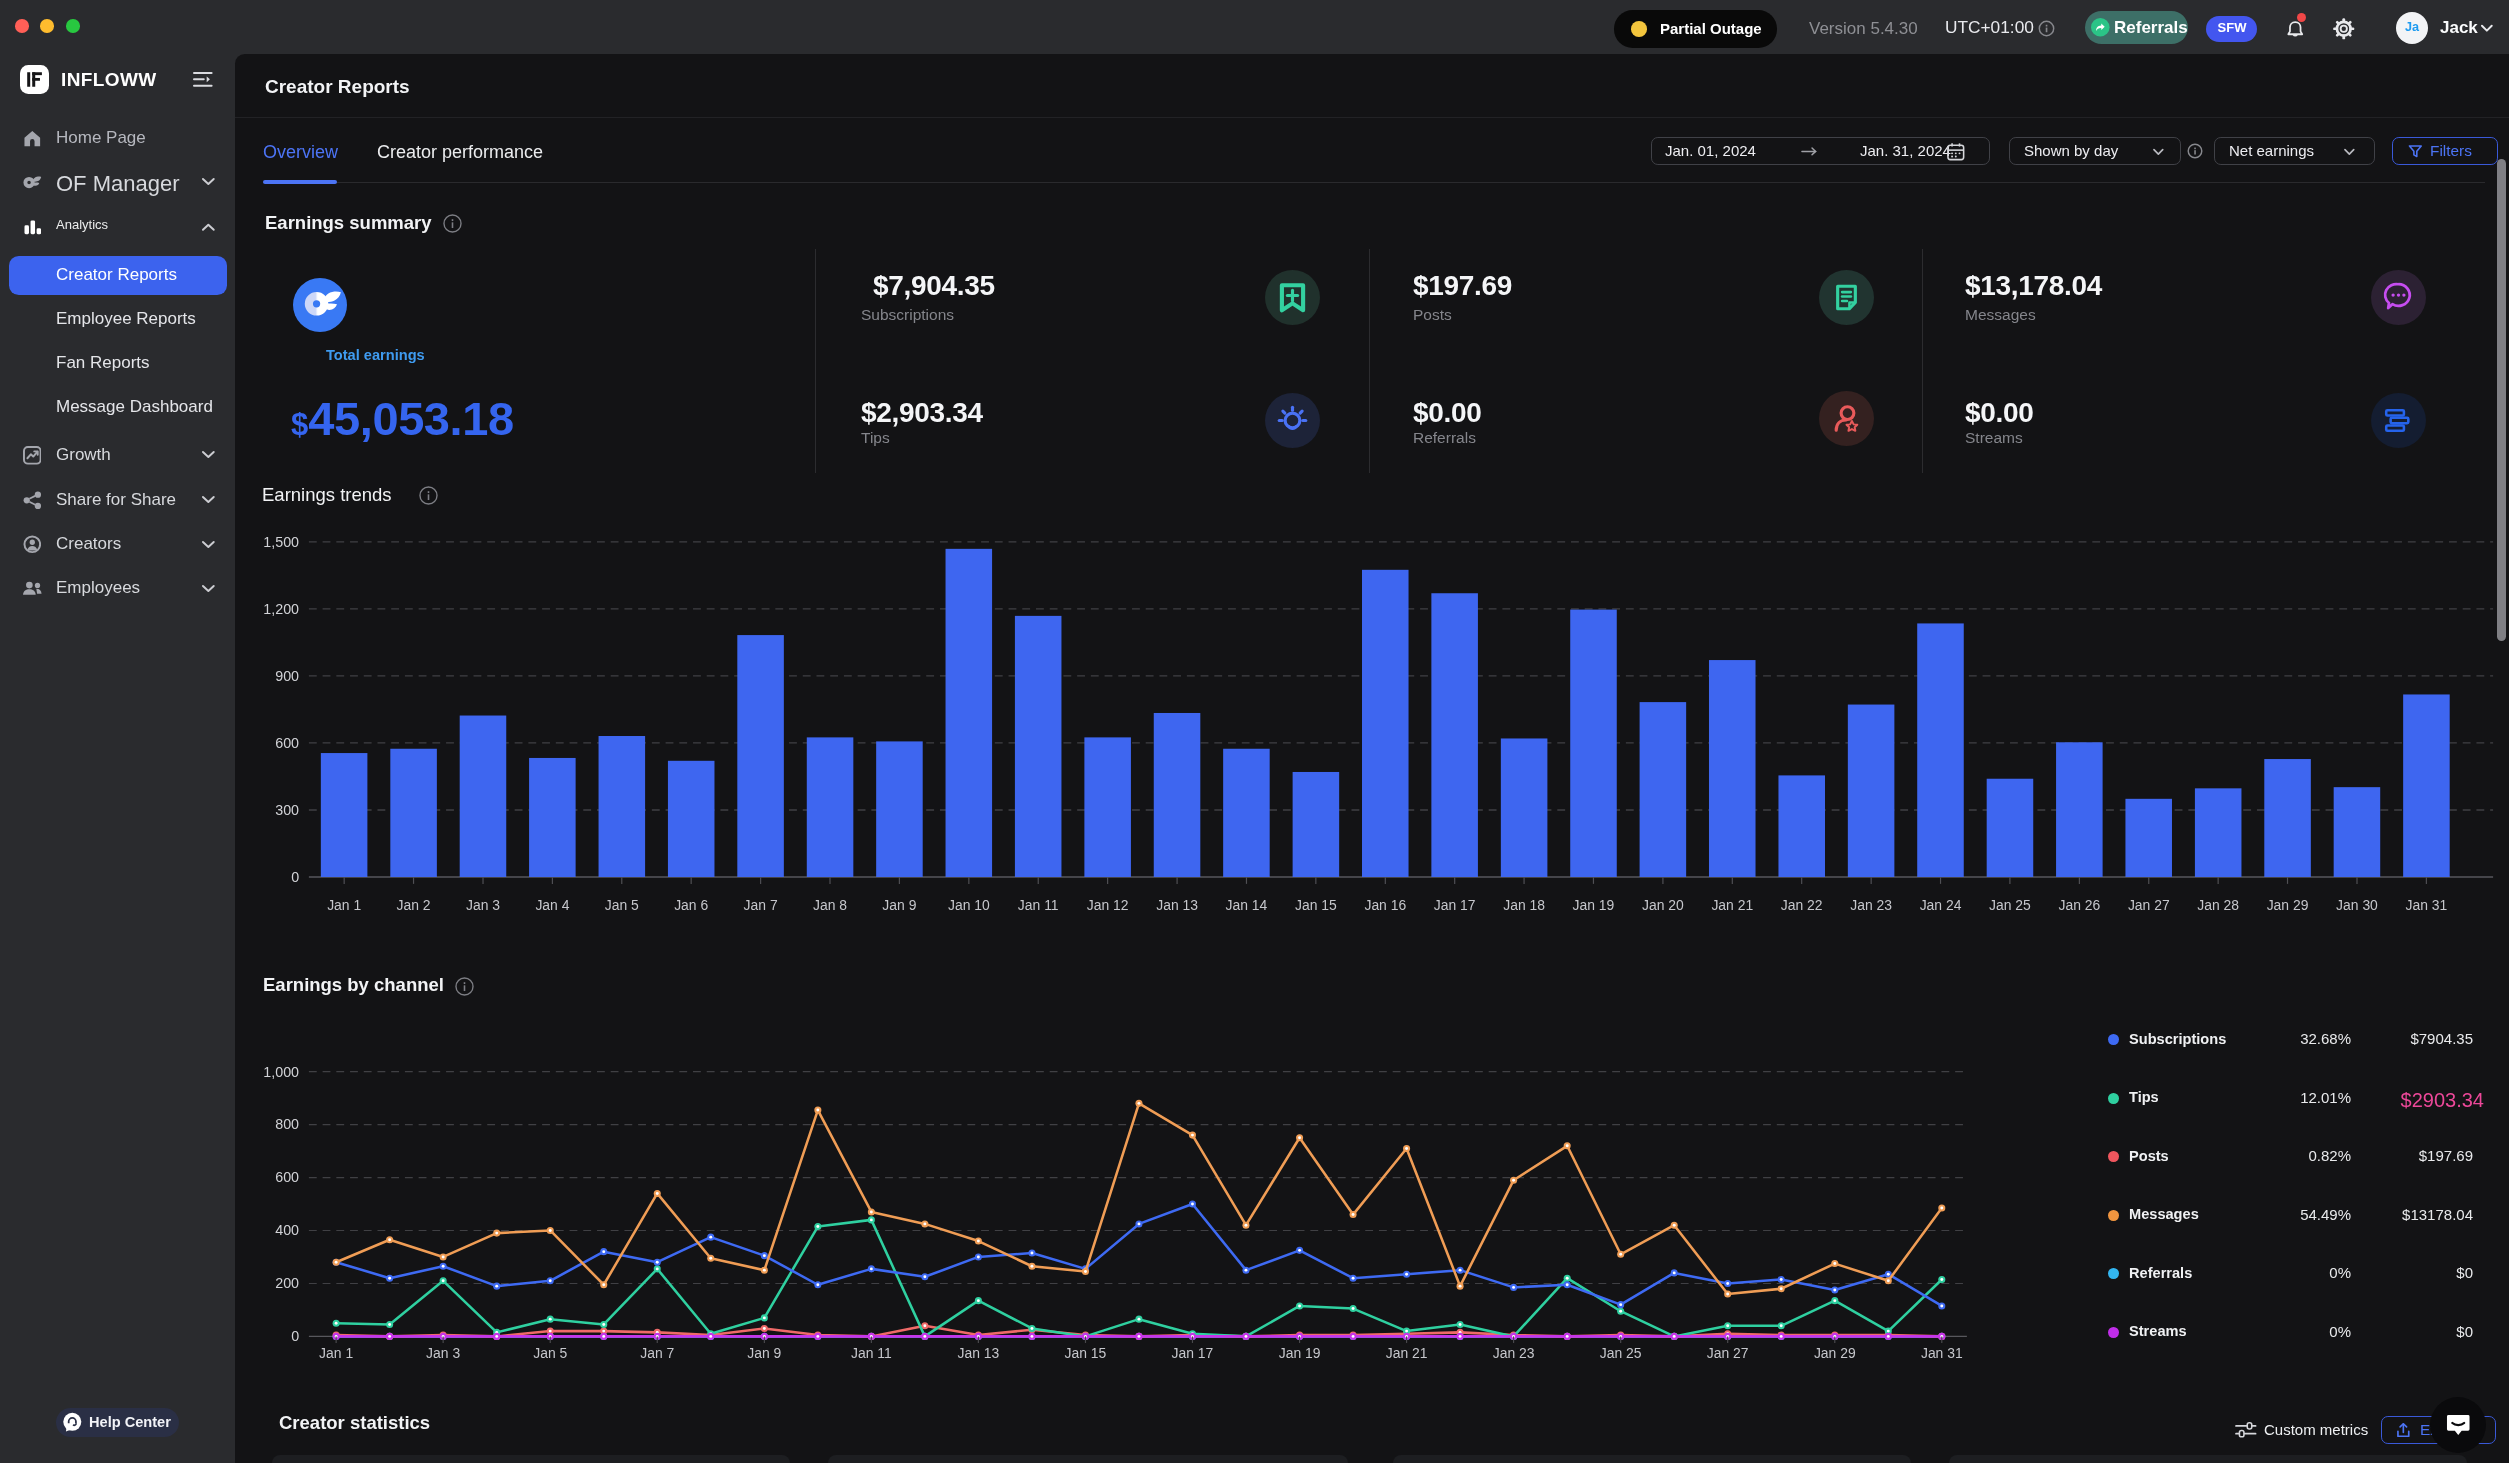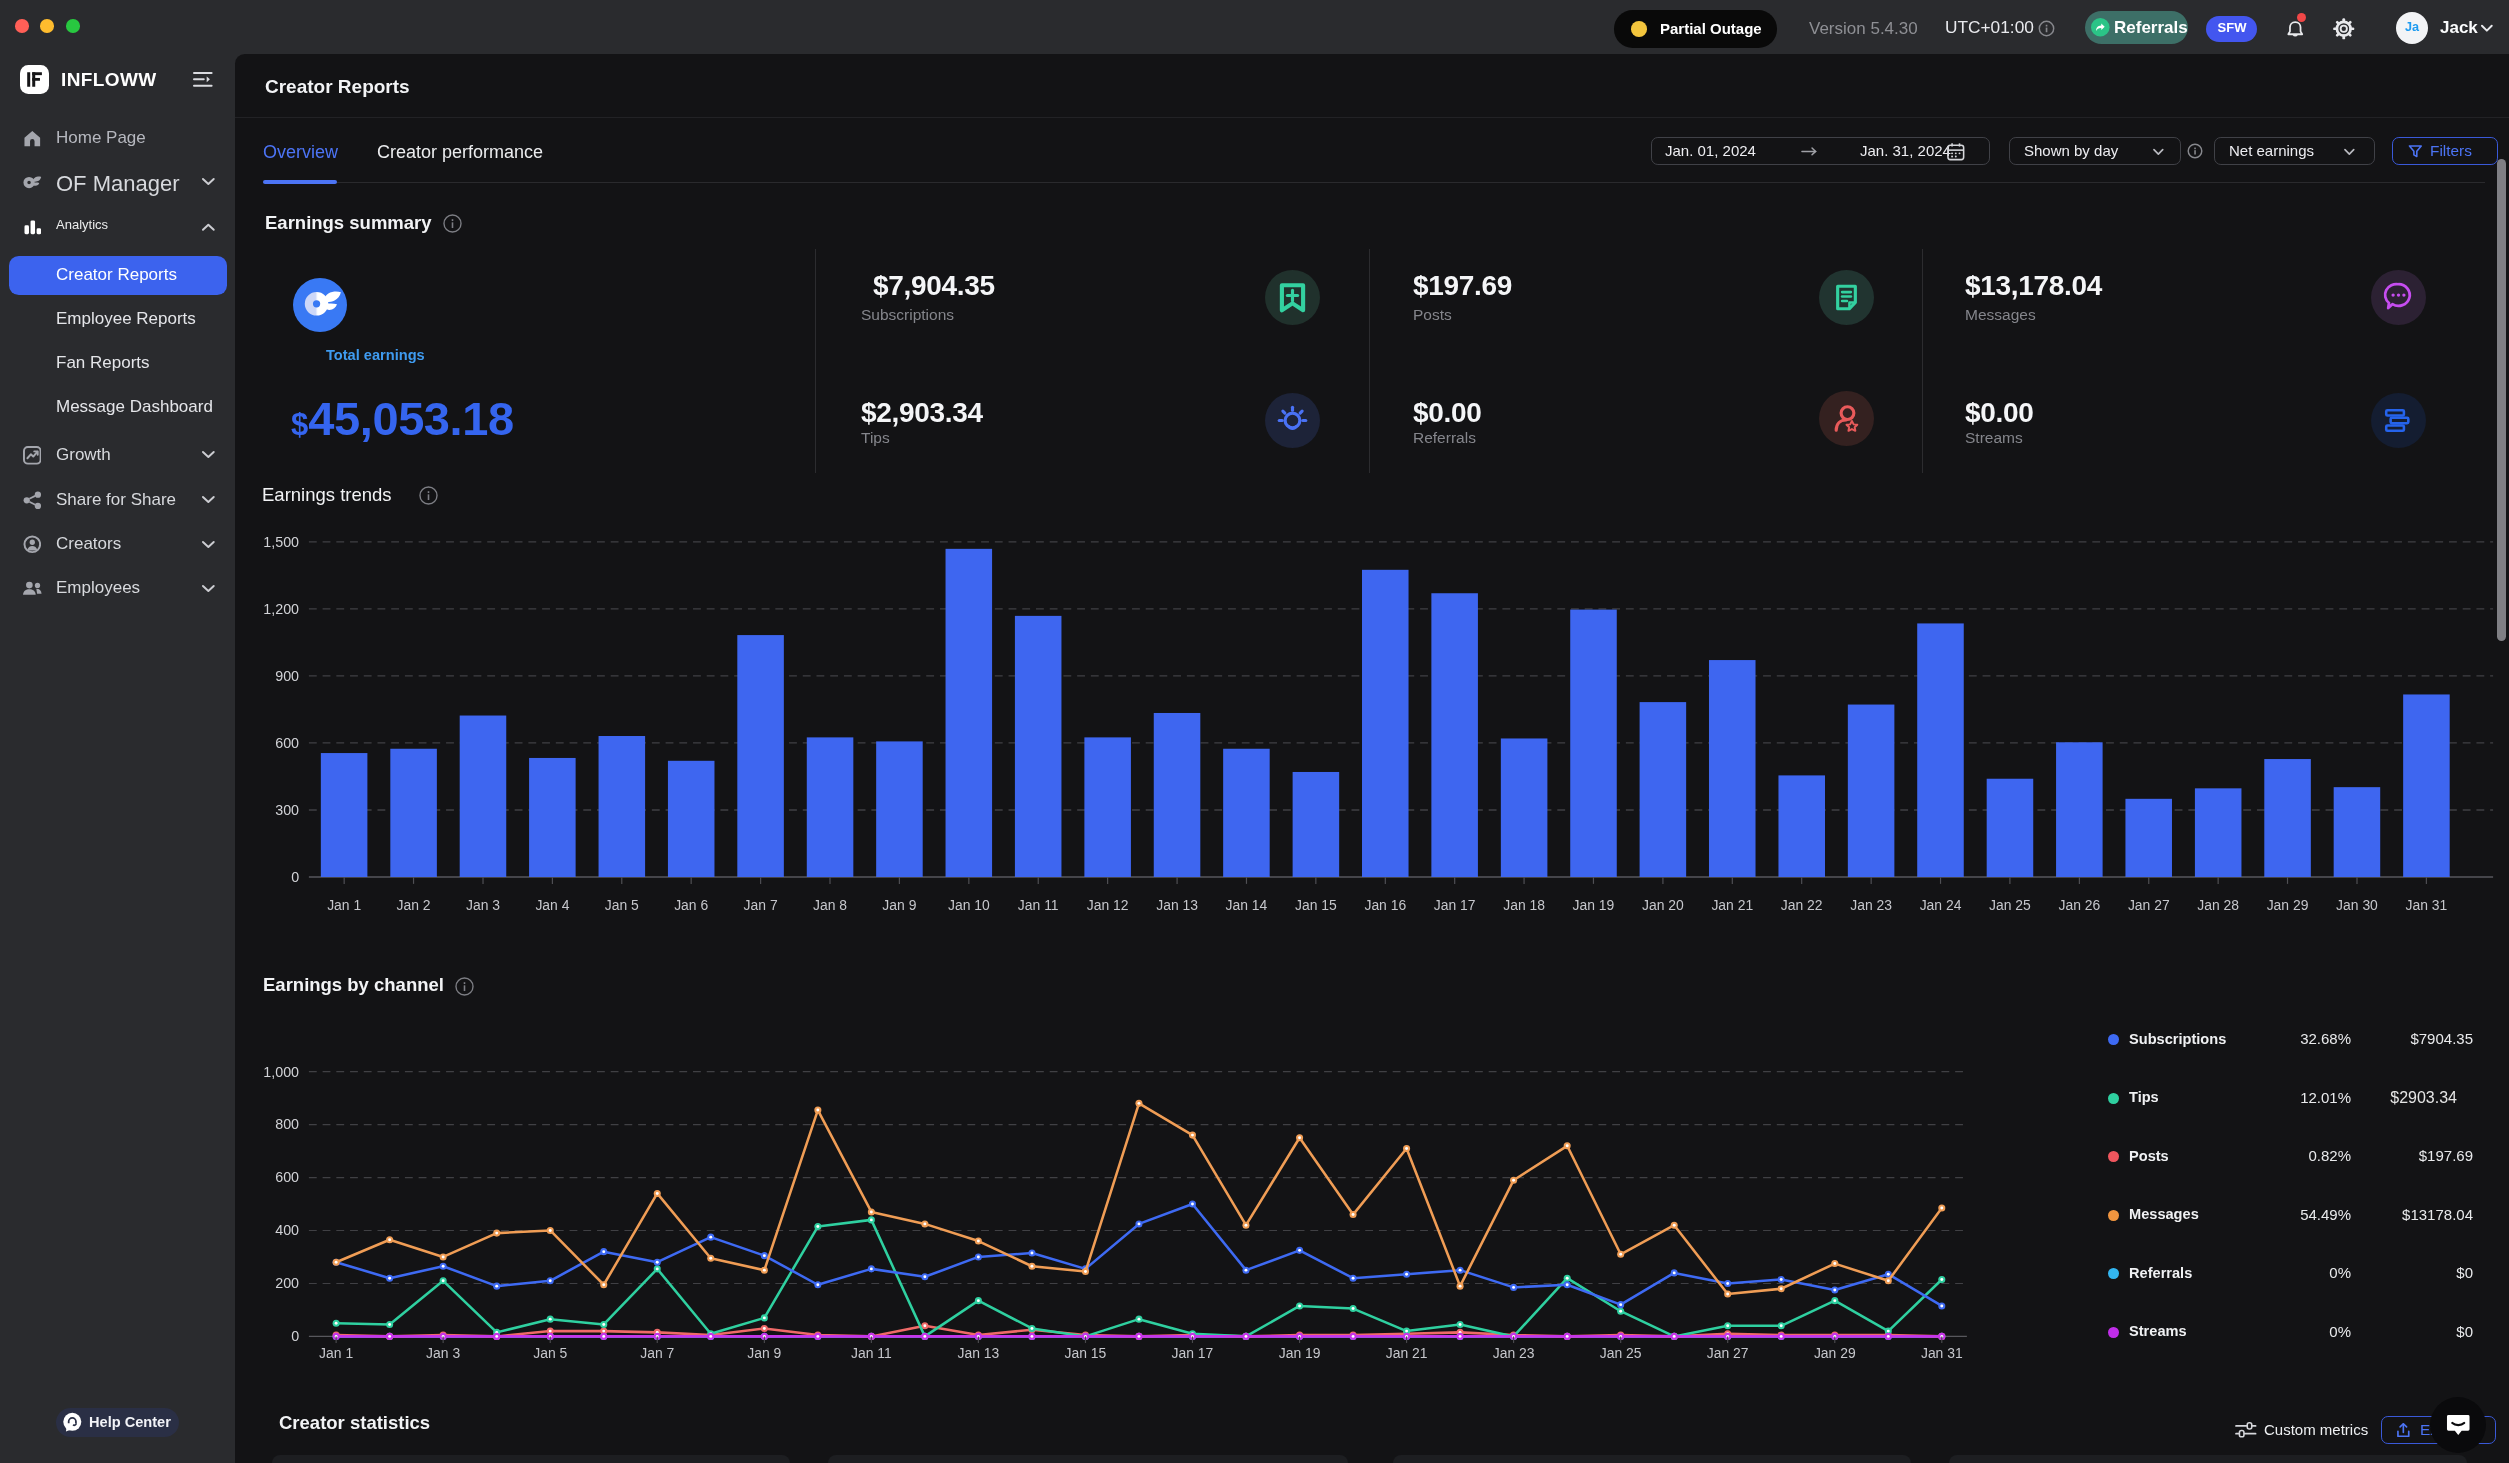--- a/index.html
+++ b/index.html
@@ -819,7 +819,7 @@
 <div style="position:absolute;left:2108px;top:1093px;width:10.8px;height:10.8px;border-radius:50%;background:#2fd0a0;"></div>
 <div style="position:absolute;left:2129px;top:1090px;line-height:1;font-size:14.6px;color:#f0f1f3;font-weight:600;white-space:nowrap;">Tips</div>
 <div style="position:absolute;right:158px;top:1090px;line-height:1;font-size:15px;color:#e9eaec;font-weight:400;white-space:nowrap;">12.01%</div>
-<div style="position:absolute;right:52px;top:1090px;line-height:1;font-size:16px;color:#e5e5e5;font-weight:400;white-space:nowrap;">$2903.34</div>
+<div style="position:absolute;right:25px;top:1090px;line-height:1;font-size:20px;color:#ec4899;font-weight:400;white-space:nowrap;">$2903.34</div>
 <div style="position:absolute;left:2108px;top:1151px;width:10.8px;height:10.8px;border-radius:50%;background:#f0565e;"></div>
 <div style="position:absolute;left:2129px;top:1149px;line-height:1;font-size:14.6px;color:#f0f1f3;font-weight:600;white-space:nowrap;">Posts</div>
 <div style="position:absolute;right:158px;top:1148px;line-height:1;font-size:15px;color:#e9eaec;font-weight:400;white-space:nowrap;">0.82%</div>

